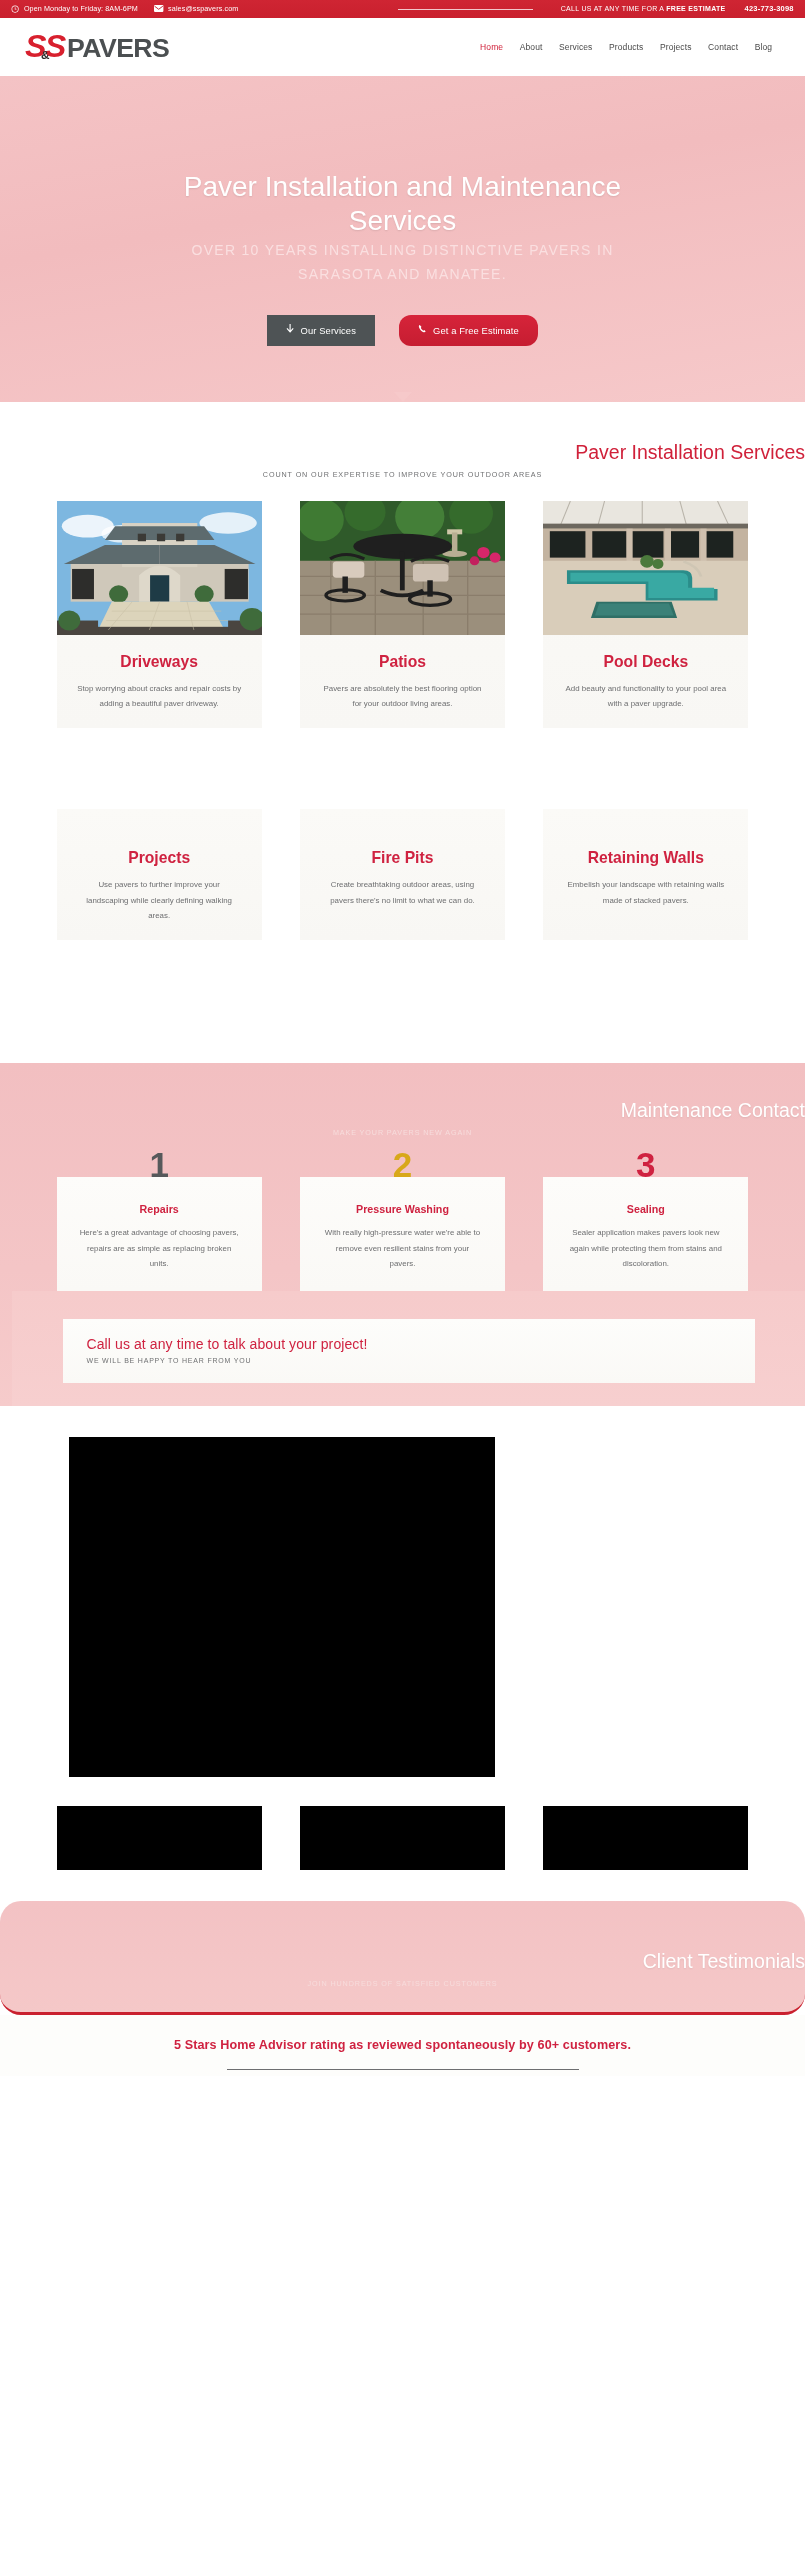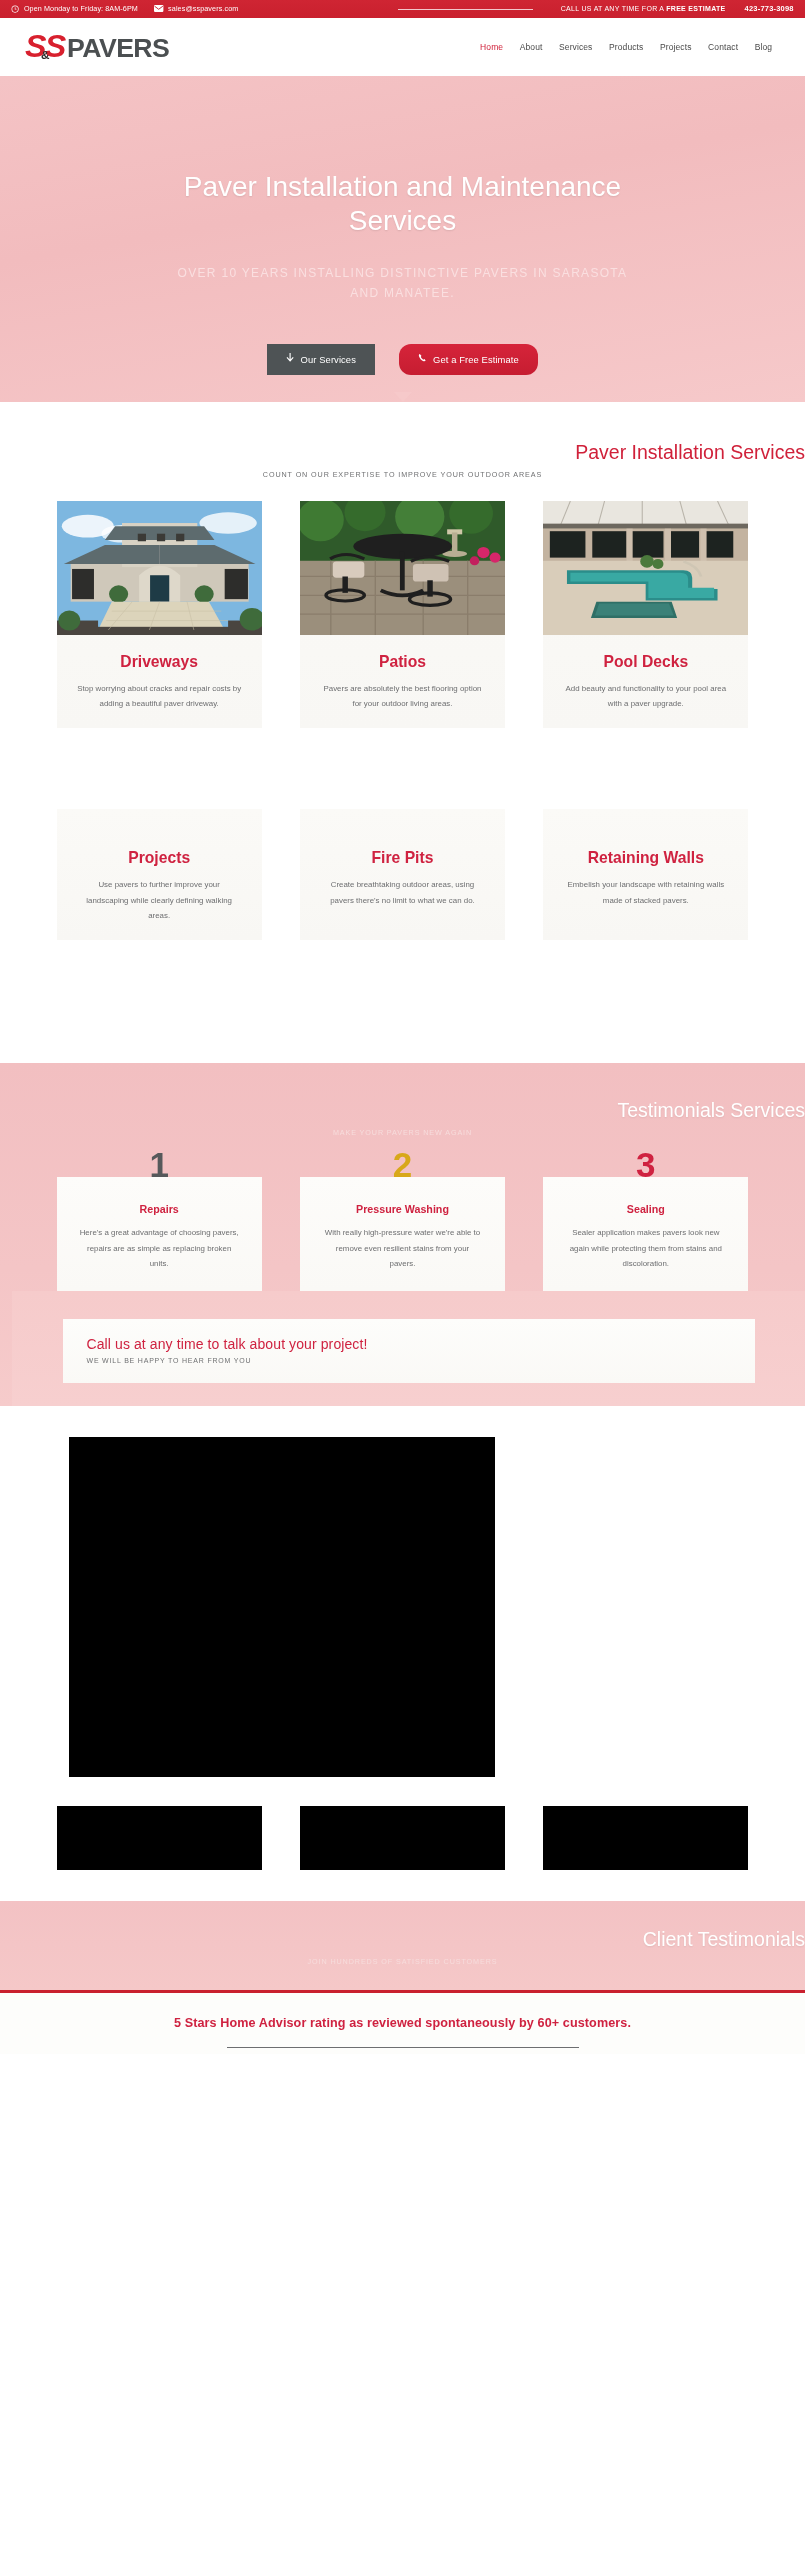--- a/index.html
+++ b/index.html
@@ -74,8 +74,8 @@
     text-shadow:0 0.6px 1.9px rgba(0,0,0,.10);
   }
   .hero-sub{
-    margin-top:25px;
-    font-size:12px;
+    margin-top:1px;
+    font-size:14px;
     letter-spacing:1.3px;
     color:#fadfe0;
     text-align:center;

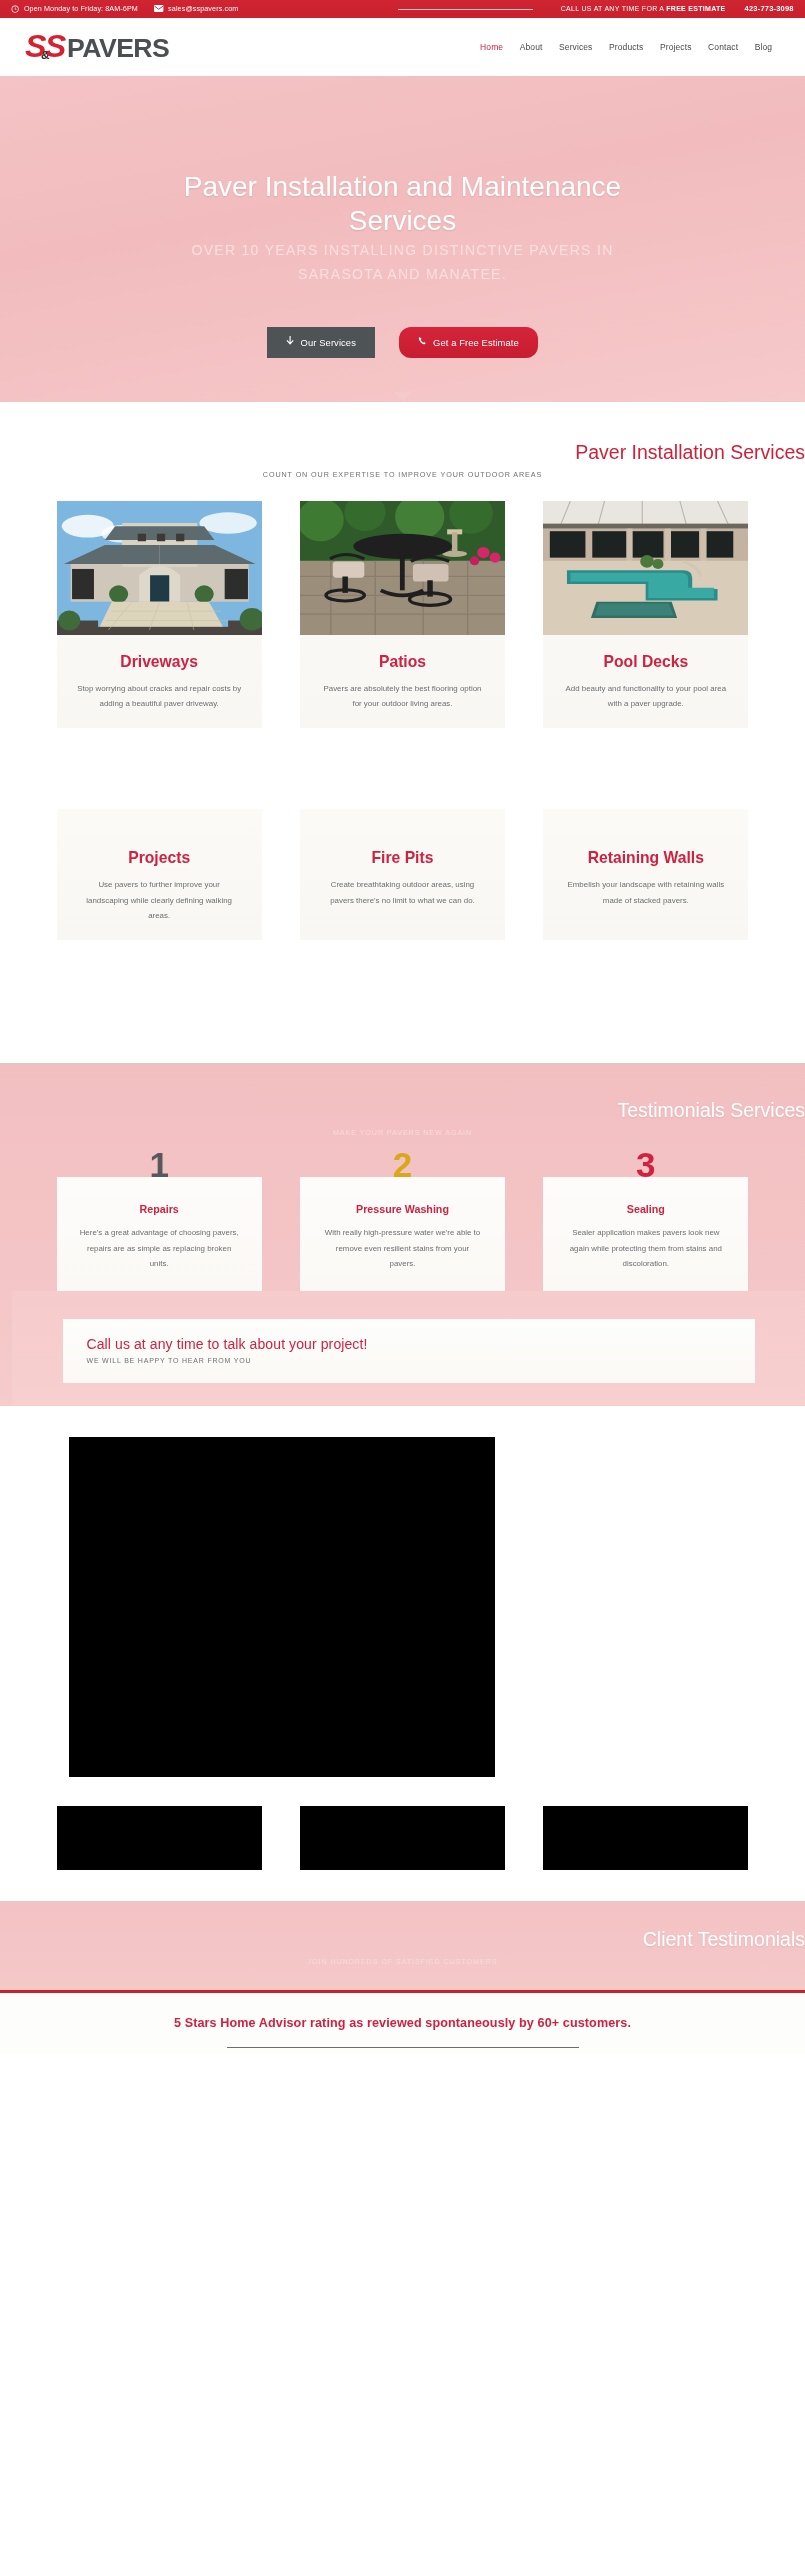--- a/index.html
+++ b/index.html
@@ -83,7 +83,7 @@
     line-height:1.7;
     text-transform:uppercase;
   }
-  .hero-btns{margin-top:40px;display:flex;gap:24px;text-align:right;}
+  .hero-btns{margin-top:28px;display:flex;gap:24px;text-align:right;}
   .btn{
     display:inline-flex;
     align-items:center;

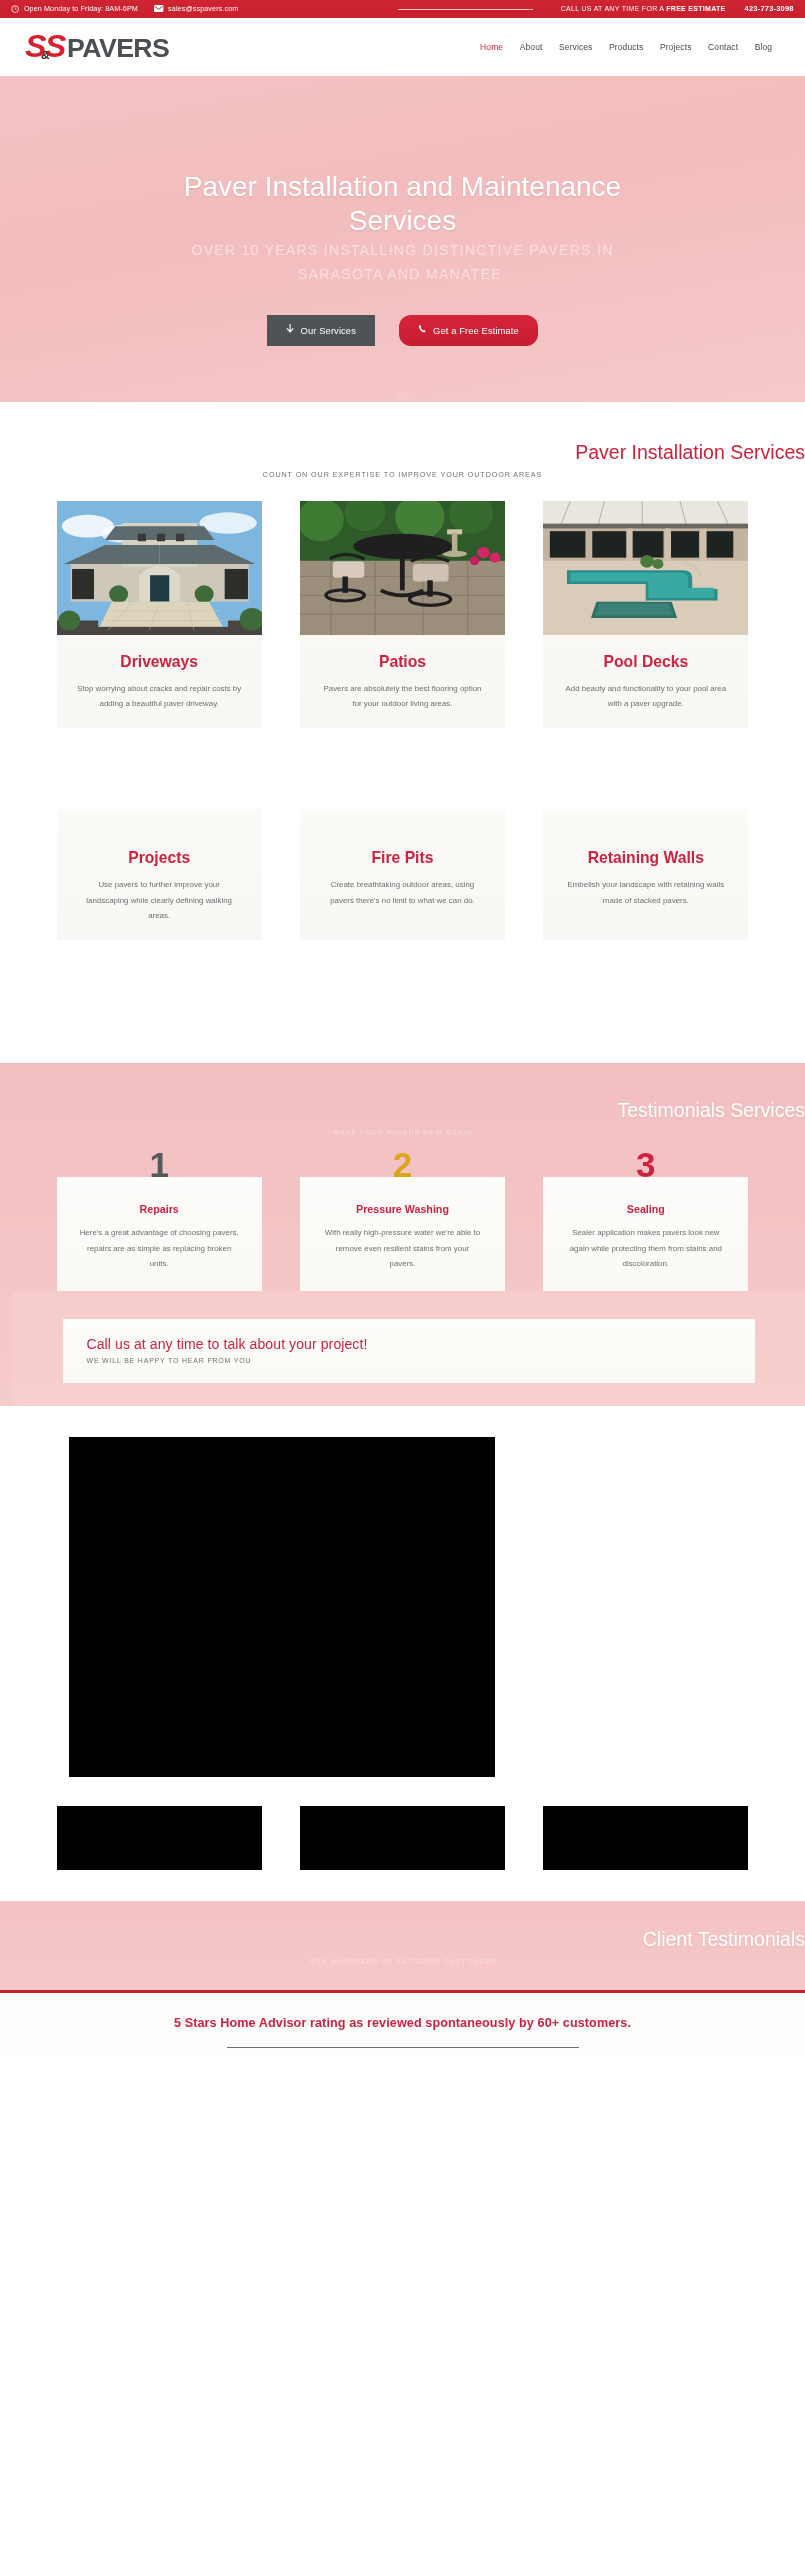--- a/index.html
+++ b/index.html
@@ -477,7 +477,7 @@
 </section>
 
 <section class="maint">
-  <h2 class="sec-title">Testimonials Services</h2>
+  <h2 class="sec-title">Maintenance Contact</h2>
   <p class="sec-sub">MAKE YOUR PAVERS NEW AGAIN</p>
 
   <div class="maint-grid">

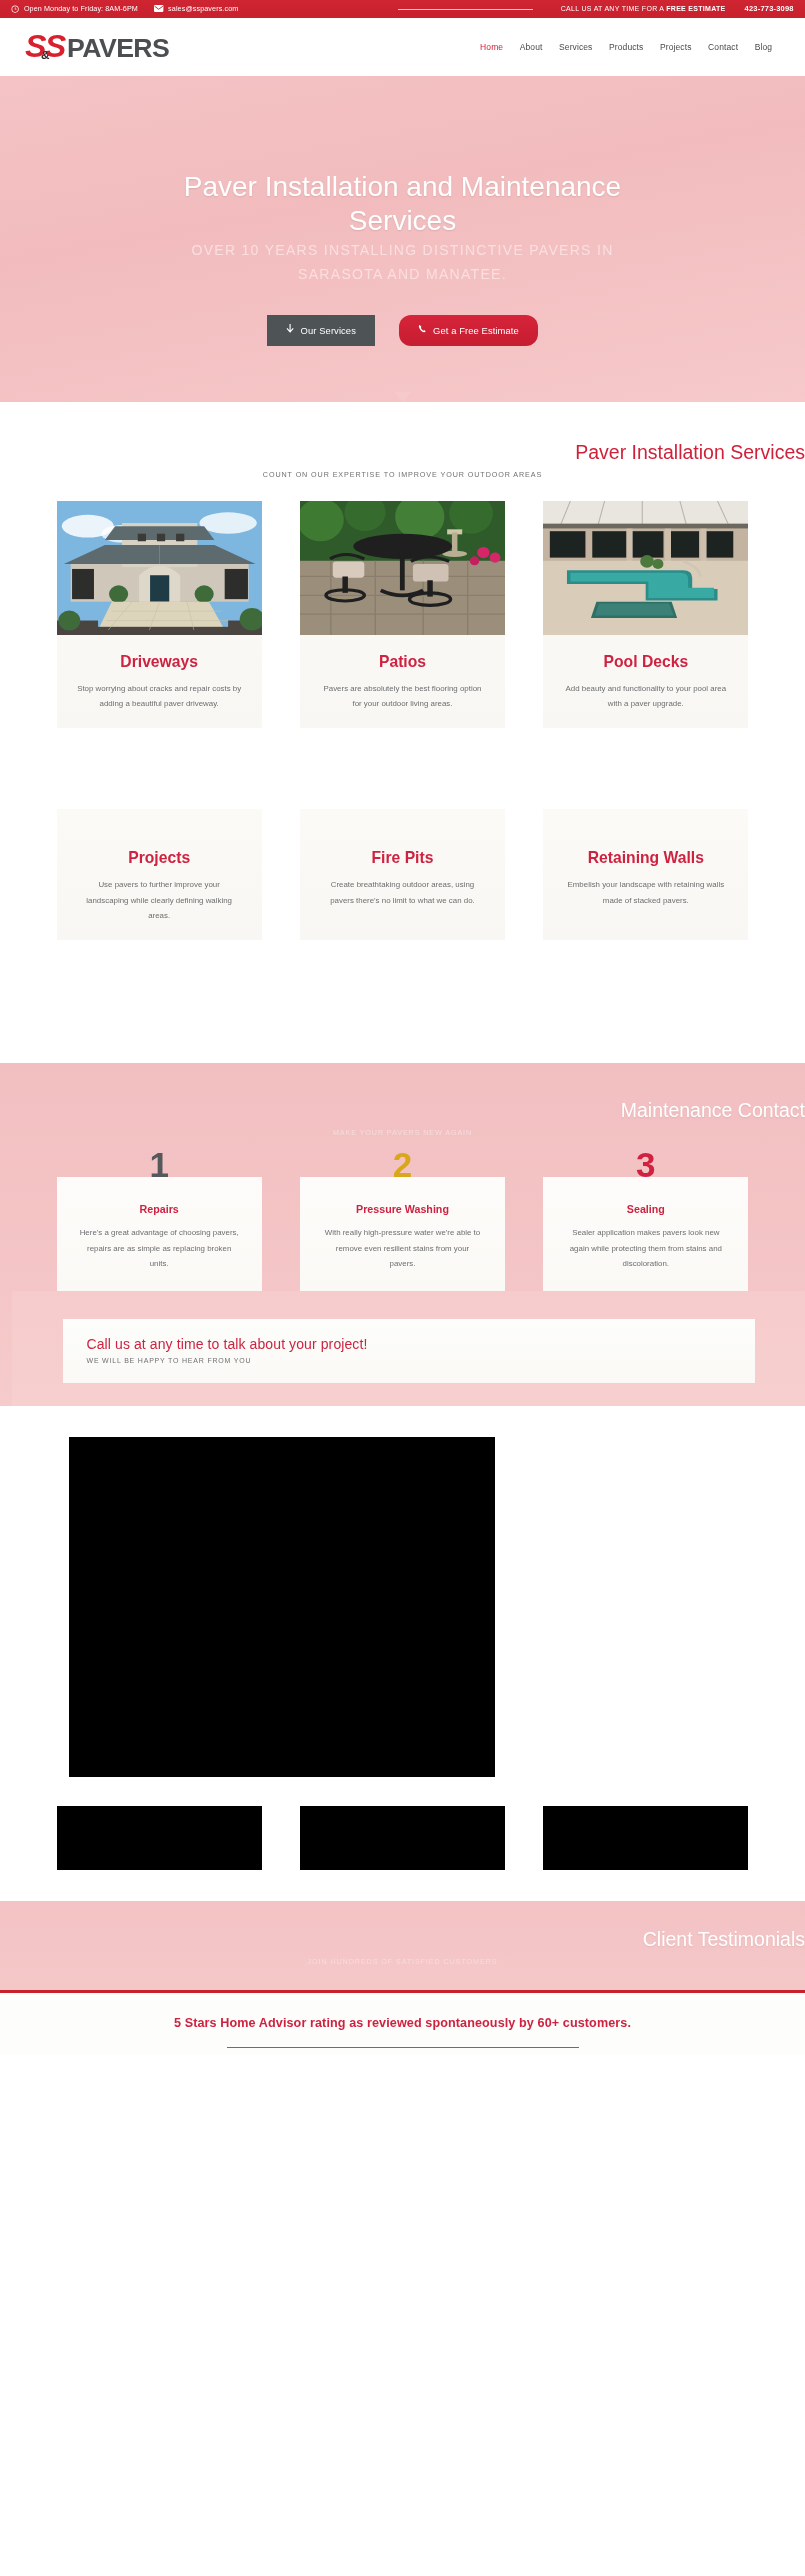--- a/index.html
+++ b/index.html
@@ -252,8 +252,9 @@
   .testi{
     margin-top:31px;
     background:linear-gradient(180deg,#f3c2c4 0%,#f5c8c8 100%);
-    padding:27px 0 24px;
+    padding:49px 0 24px;
     border-bottom:3.1px solid #c9202e;
+    border-radius:21px;
   }
   .testi .sec-title{color:#fff;text-shadow:0 0.6px 1.9px rgba(0,0,0,.08);}
   .testi .sec-sub{color:#f7dcdc;}

